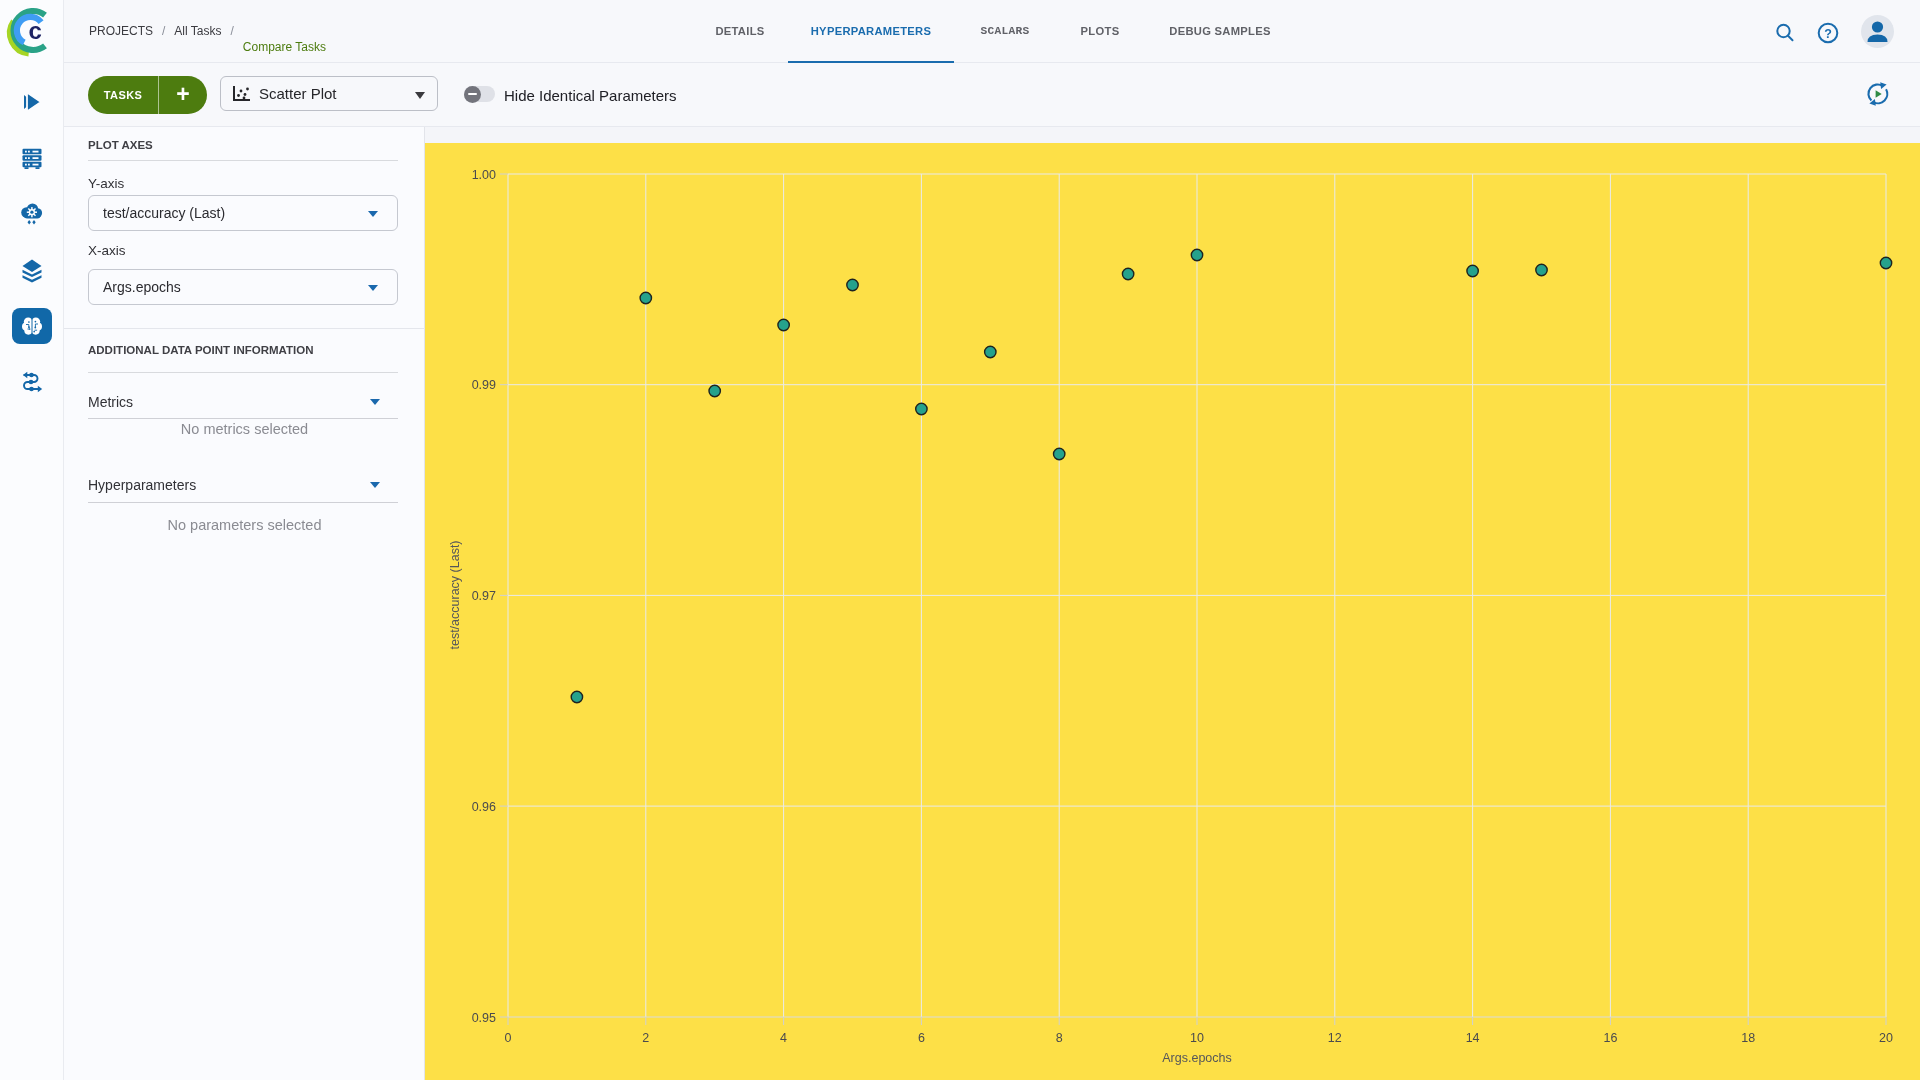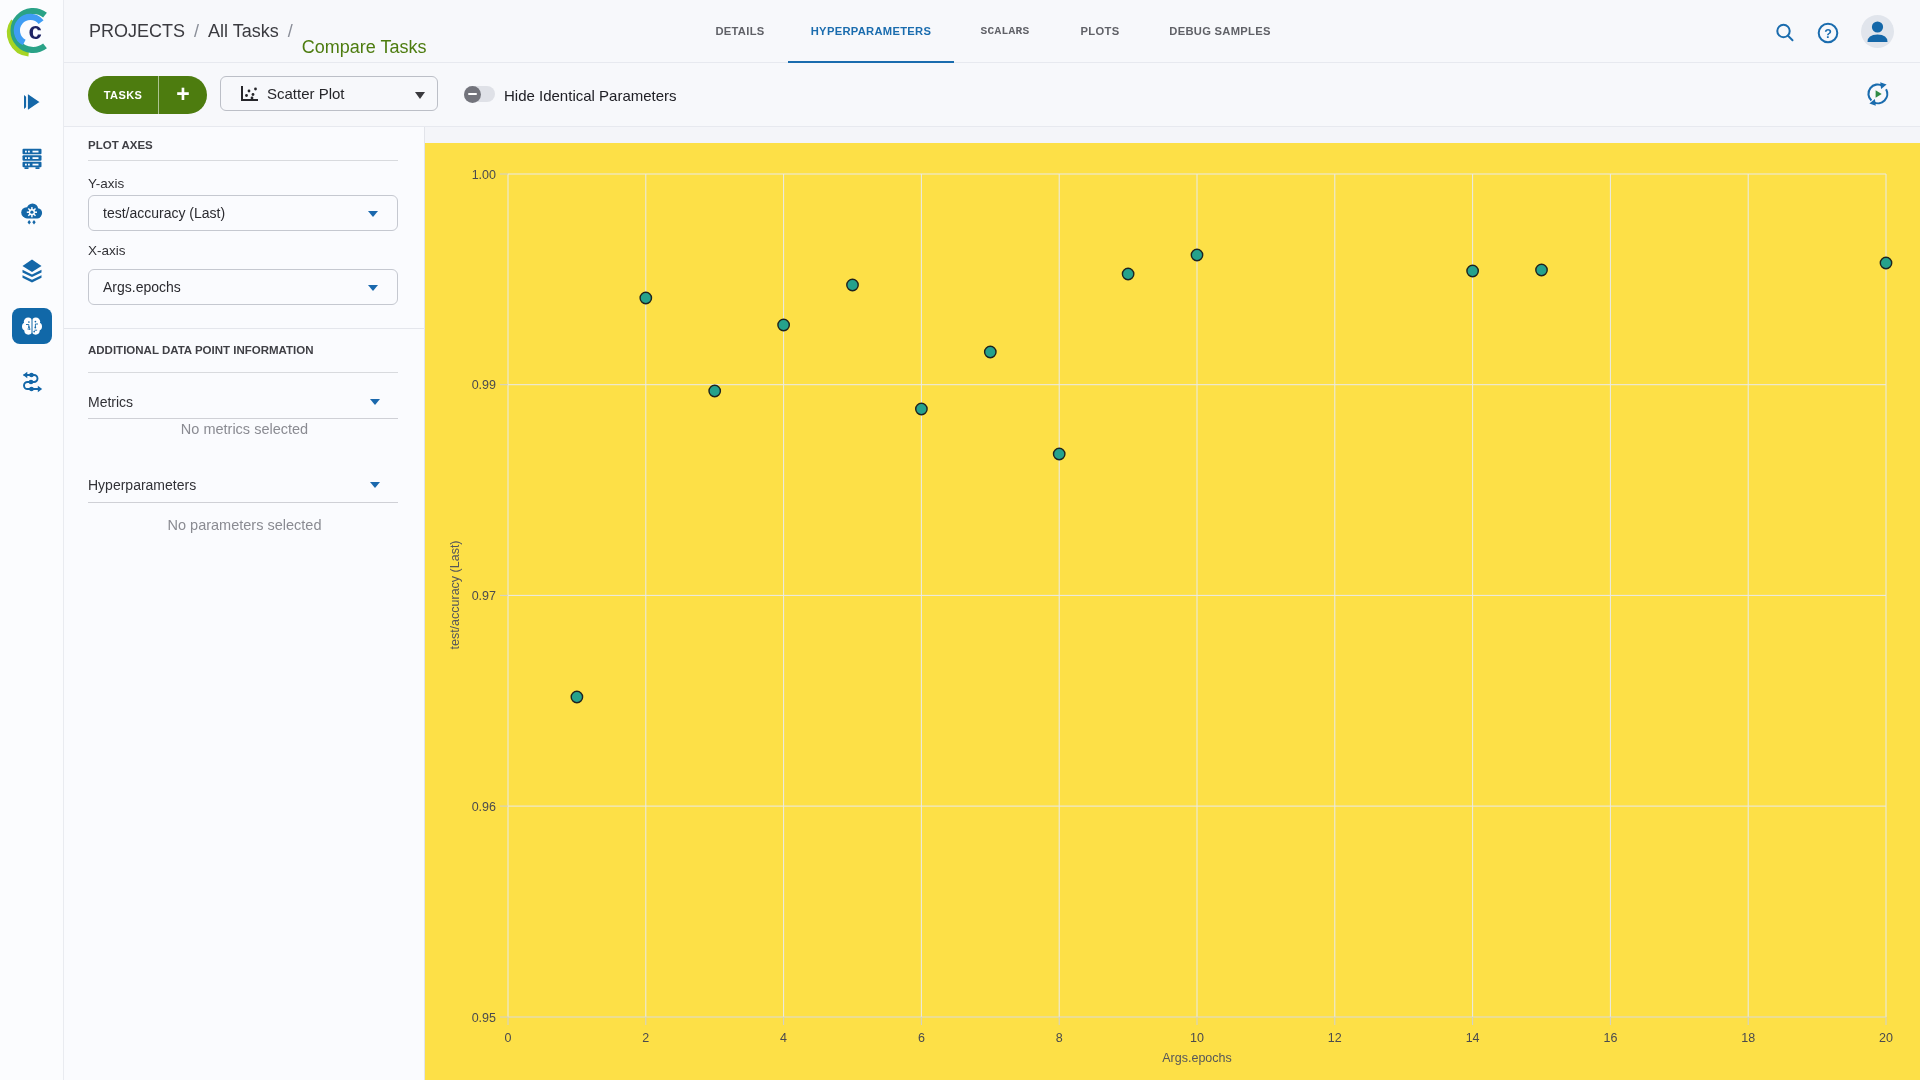--- a/index.html
+++ b/index.html
@@ -13,7 +13,7 @@
 
 
 #header { left:64px; top:0; width:1856px; height:63px; background:#f7f8fb; border-bottom:1px solid #e7e9ef; z-index:4; }
-#crumbs { position:absolute; left:25px; top:0; height:62px; display:flex; align-items:center; font-size:18px; color:#3b3b40; white-space:nowrap; }
+#crumbs { position:absolute; left:25px; top:0; height:62px; display:flex; align-items:center; font-size:12px; color:#3b3b40; white-space:nowrap; }
 #crumbs .sep { color:#8a8e98; margin:0 9px; }
 #crumbs .active { color:#4d7c0f; font-weight:normal;margin-top:32px; }
 .tab { position:absolute; top:0; height:62px; display:flex; align-items:center; transform:translateX(-50%); font-size:11.2px; font-weight:bold; letter-spacing:.3px; color:#606167; white-space:nowrap; }

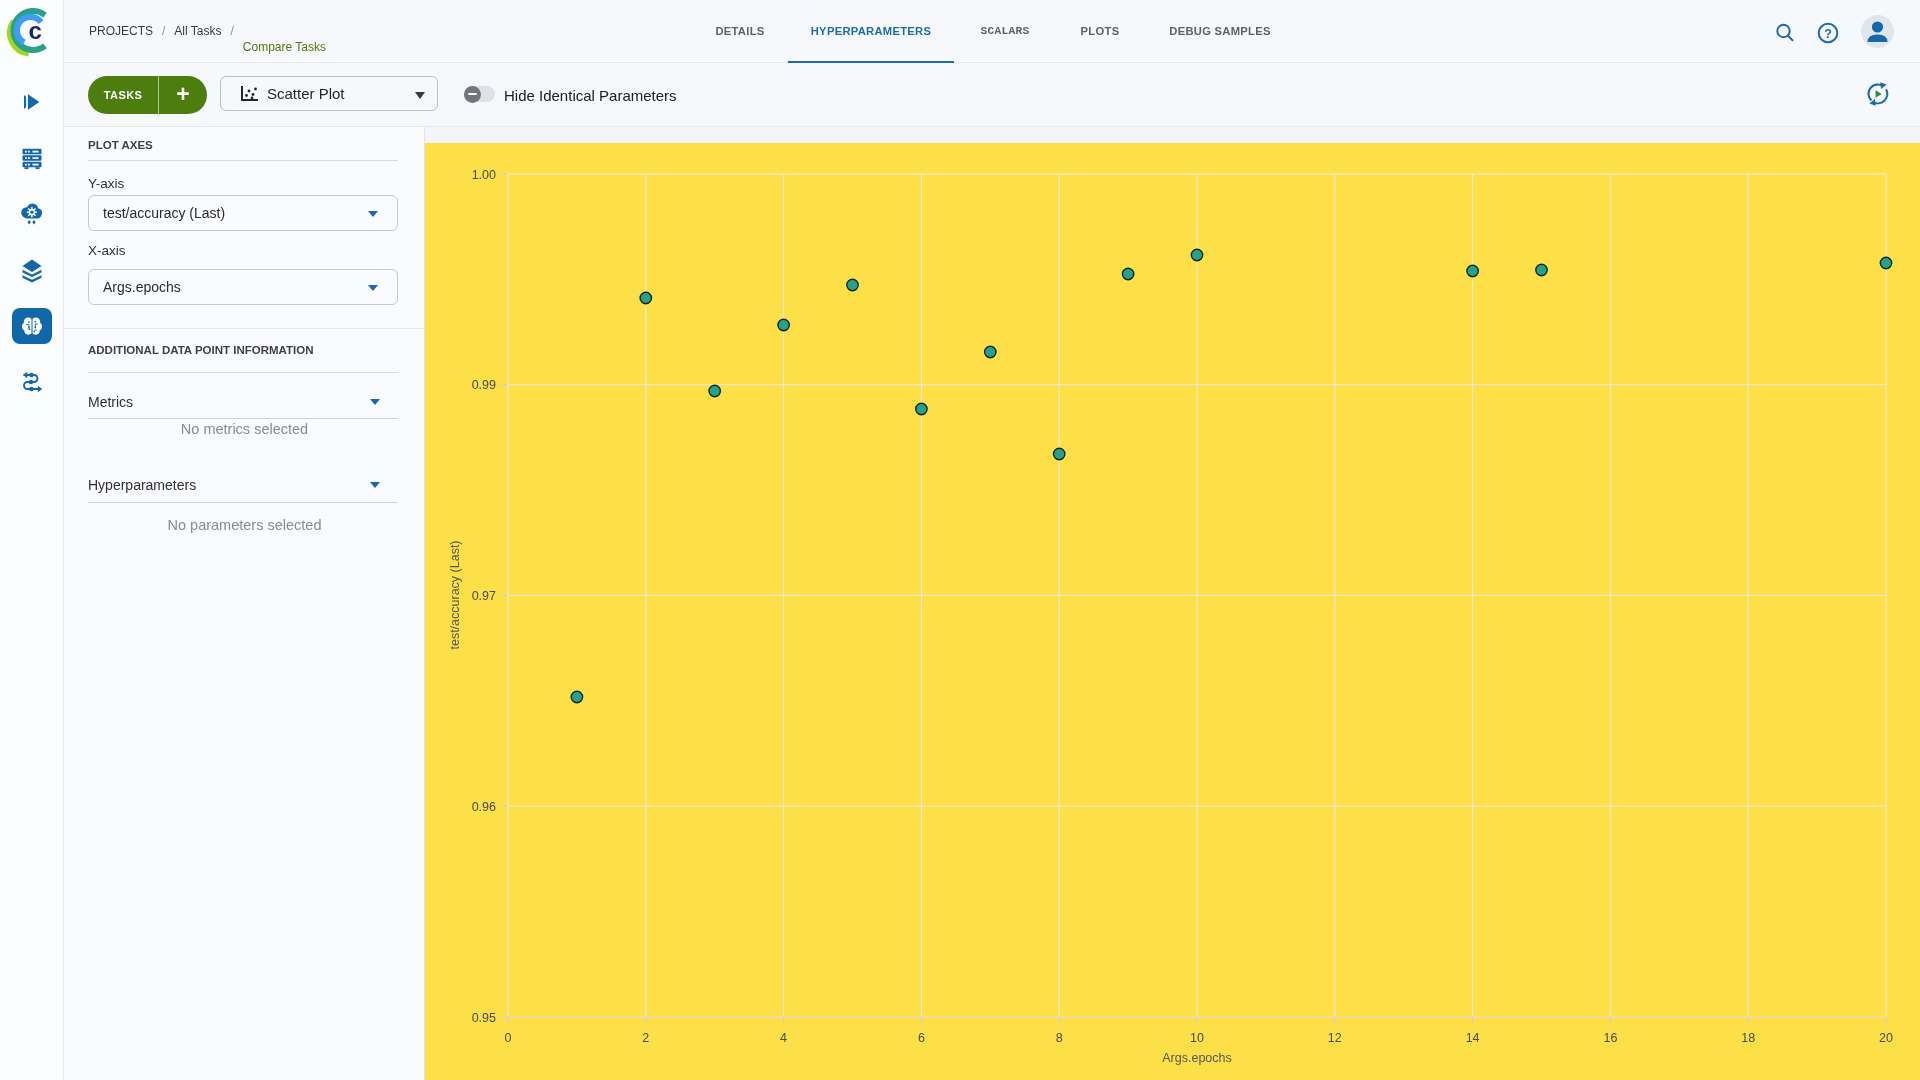--- a/index.html
+++ b/index.html
@@ -26,7 +26,7 @@
 #taskbtn .lbl { width:70px; text-align:center; line-height:38px; color:#fff; font-size:11px; font-weight:bold; letter-spacing:.4px; }
 #taskbtn .div { width:1px; height:38px; background:rgba(255,255,255,.55); }
 #taskbtn .plus { flex:1; text-align:center; line-height:36px; color:#fff; font-size:23px; font-weight:bold; }
-#plotsel { position:absolute; left:156px; top:13px; width:218px; height:35px; border:1px solid #bcbfc7; border-radius:6px; display:flex; align-items:center;padding-left:8px; }
+#plotsel { position:absolute; left:156px; top:13px; width:218px; height:35px; border:1px solid #bcbfc7; border-radius:6px; display:flex; align-items:center; }
 #plotsel .txt { font-size:15px; color:#26262a; margin-left:8px; }
 #plotsel .caret { position:absolute; right:12px; top:15px; width:0; height:0; border-left:5.5px solid transparent; border-right:5.5px solid transparent; border-top:7px solid #3a3a3e; }
 #toggle { position:absolute; left:400px; top:23px; width:31px; height:16px; border-radius:8px; background:#dfe1e7; }

